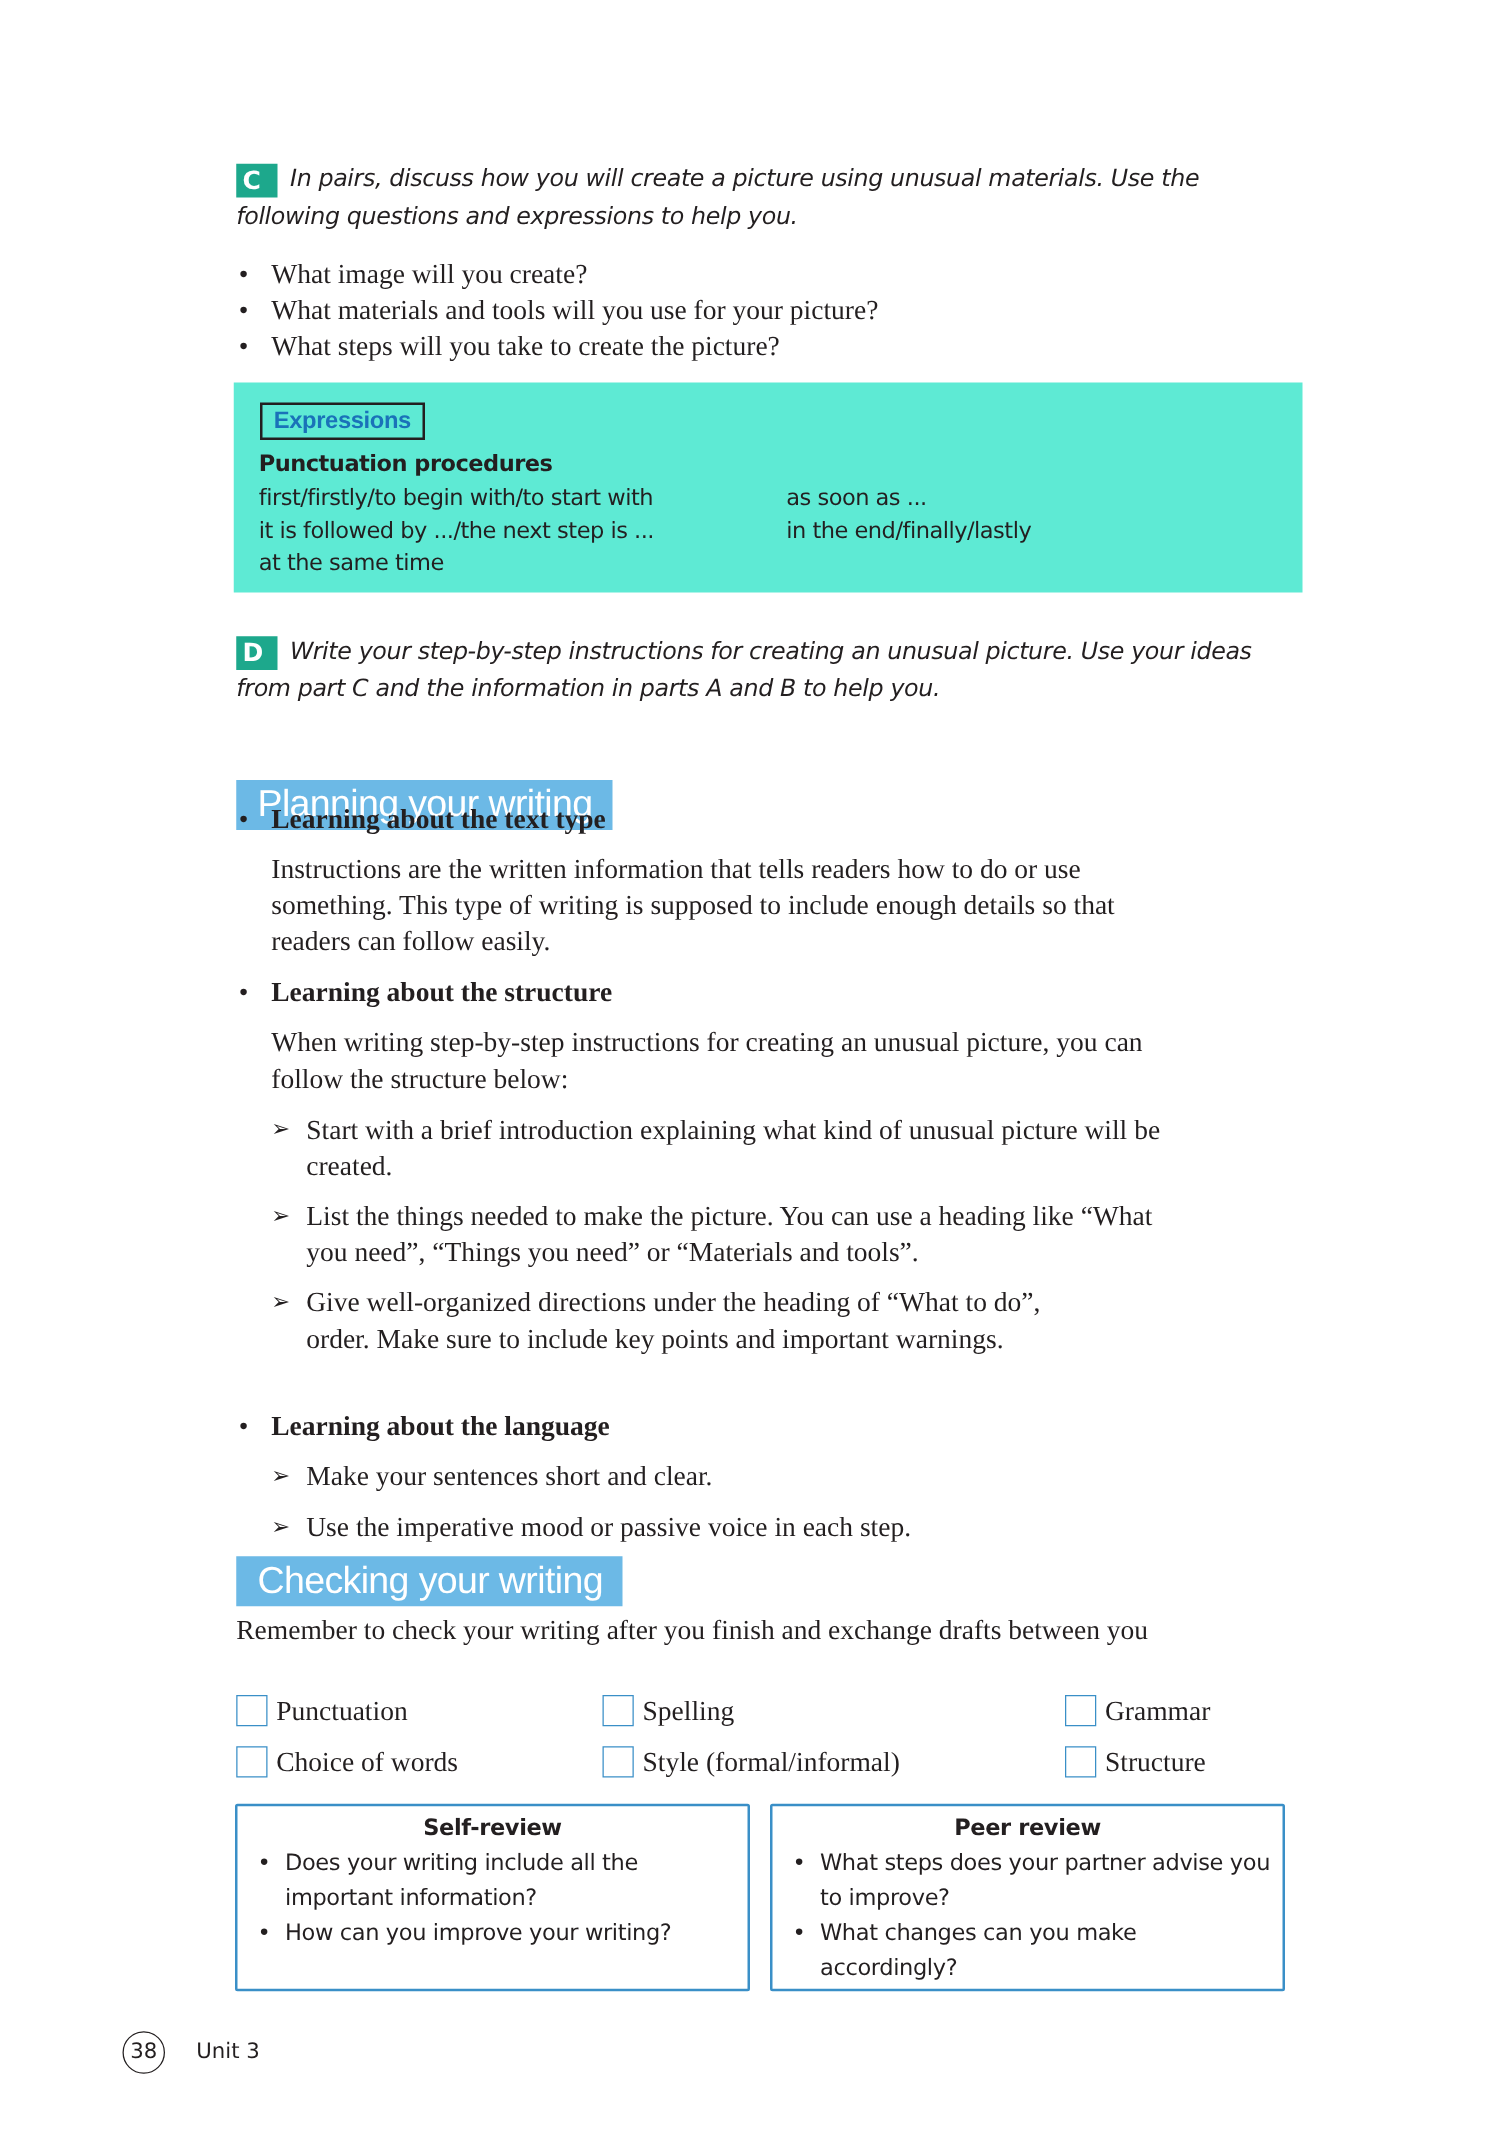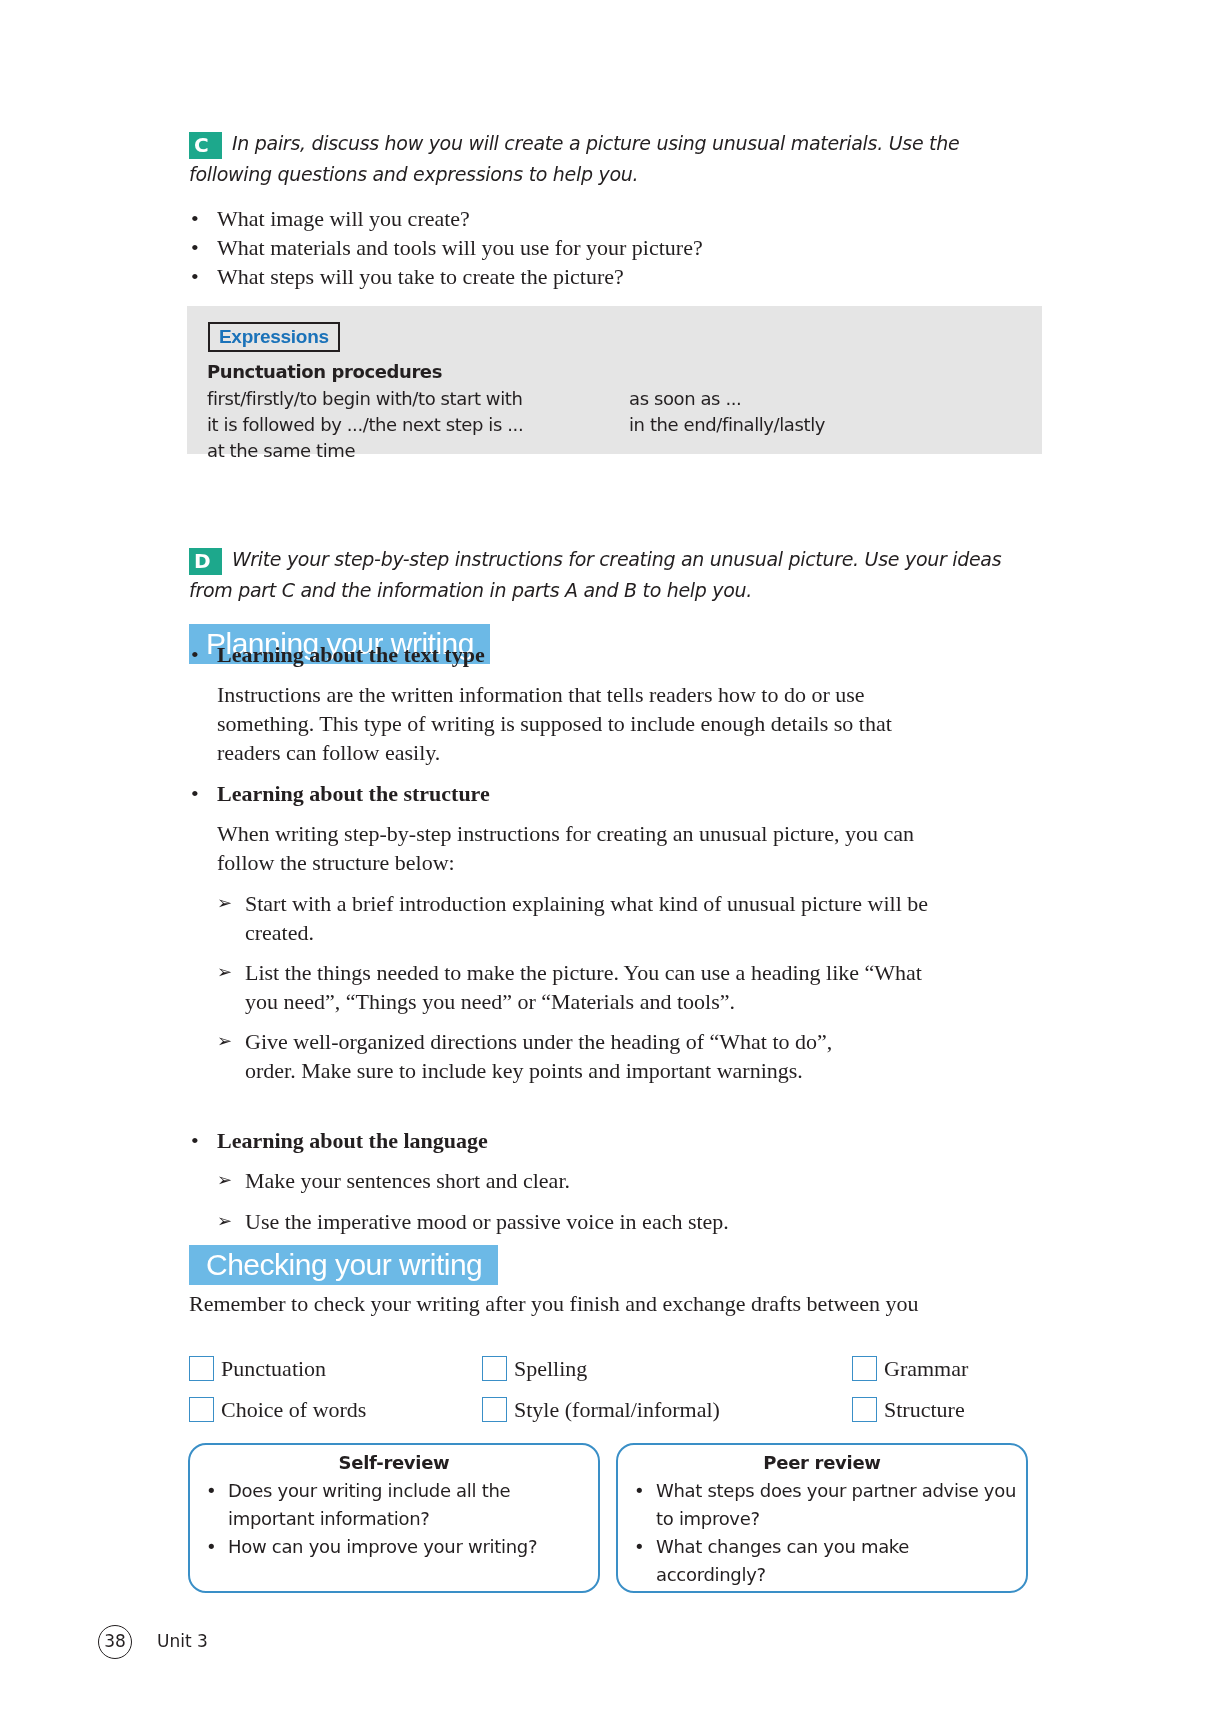--- a/index.html
+++ b/index.html
@@ -12,7 +12,7 @@
   .qlist li { position: relative; padding-left: 28px; }
   .qlist li::before { content: "•"; position: absolute; left: 2px; }
 
-  .expr-box { position: absolute; left: 187px; top: 306px; width: 855px; height: 148px; background: #e5e5e5; }
+  .expr-box { position: absolute; left: 187px; top: 306px; width: 855px; height: 168px; background: #5eead4; }
   .expr-tag { position: absolute; left: 21px; top: 16px; border: 2px solid #231f20; padding: 2px 9px; font-family: "Liberation Sans", sans-serif; font-weight: bold; font-size: 19px; color: #1a72b9; letter-spacing: -0.3px; }
   .expr-sub { position: absolute; left: 20px; top: 55px; font-family: "DejaVu Sans", sans-serif; font-weight: bold; font-size: 18px; color: #231f20; letter-spacing: -0.4px; }
   .expr-col { position: absolute; top: 80px; font-family: "DejaVu Sans", sans-serif; font-size: 18px; line-height: 26px; color: #231f20; letter-spacing: -0.4px; }

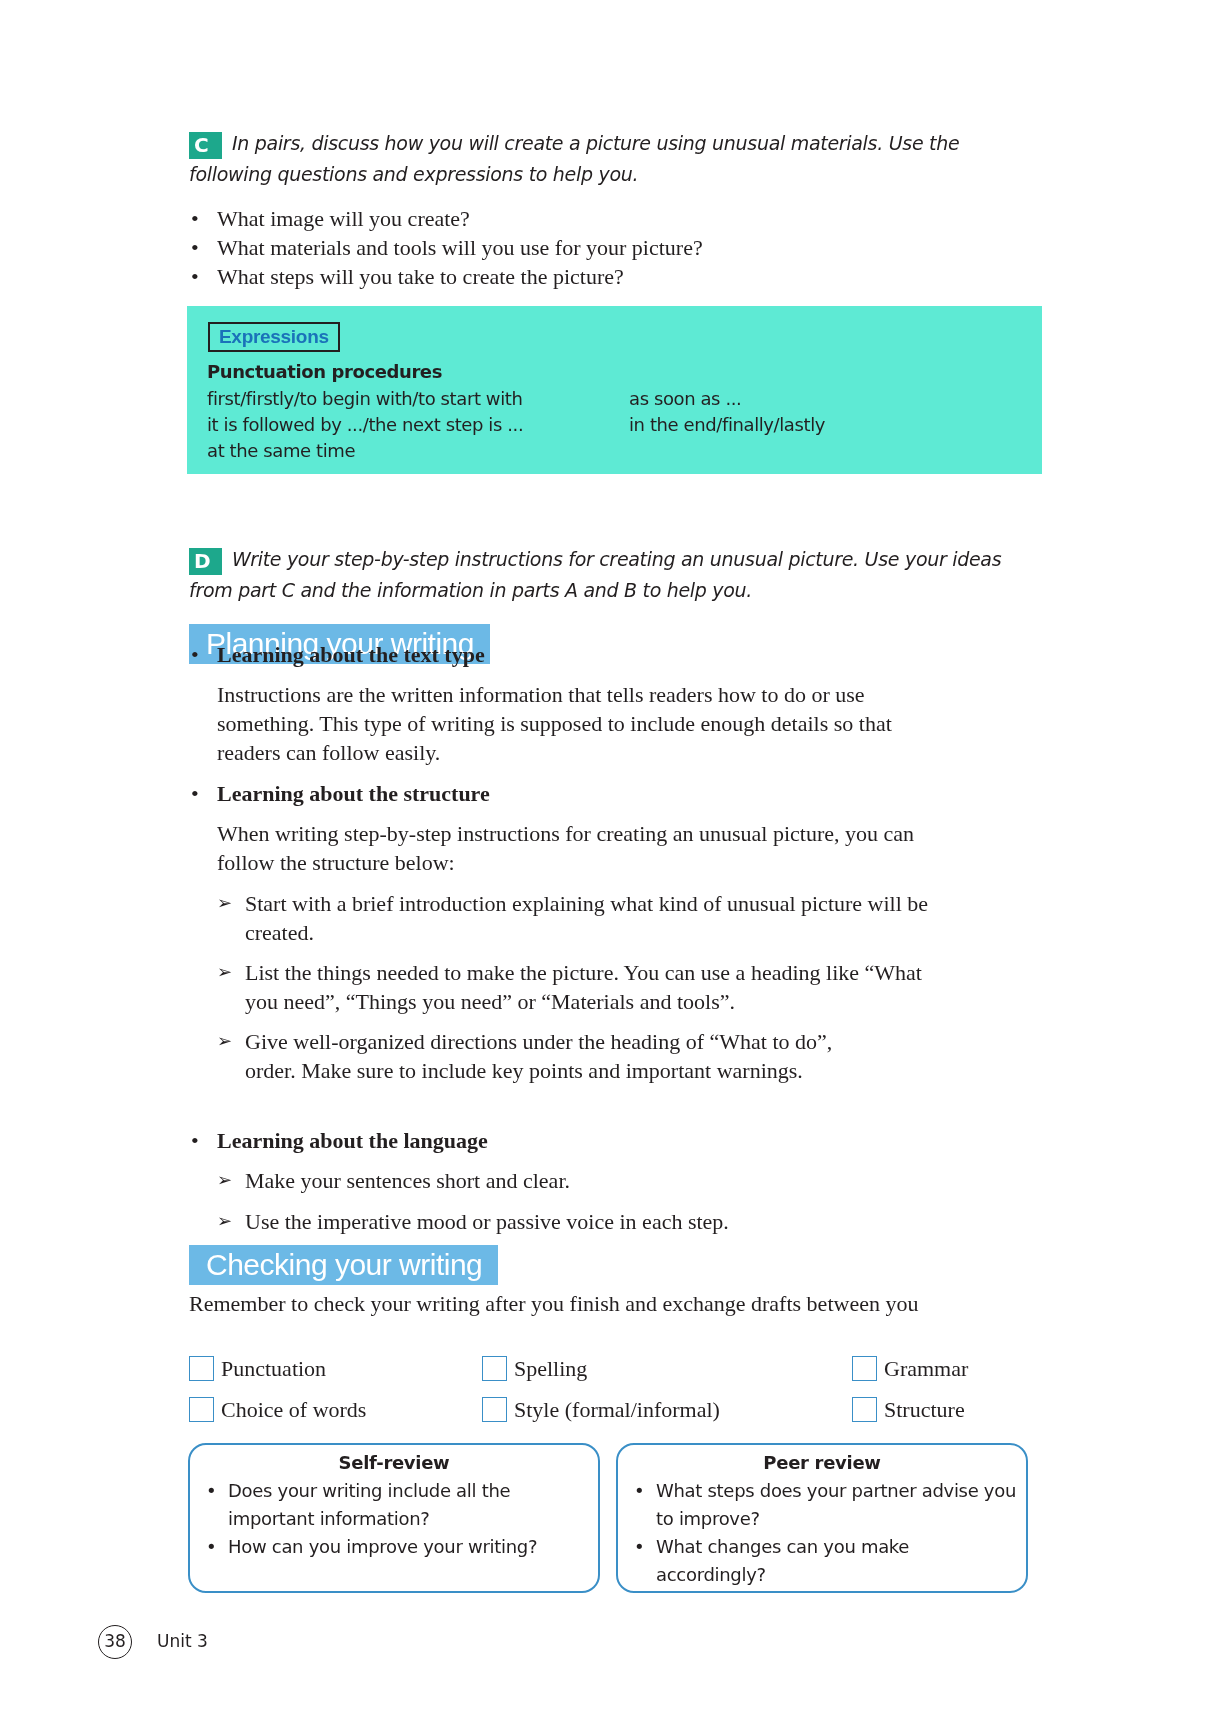--- a/index.html
+++ b/index.html
@@ -67,7 +67,7 @@
   </div>
 </div>
 
-<div class="task" style="top:544px;">
+<div class="task" style="top:506px;">
   <span class="badge">D</span><span>Write your step-by-step instructions for creating an unusual picture. Use your ideas from part C and the information in parts A and B to help you.</span>
 </div>
 

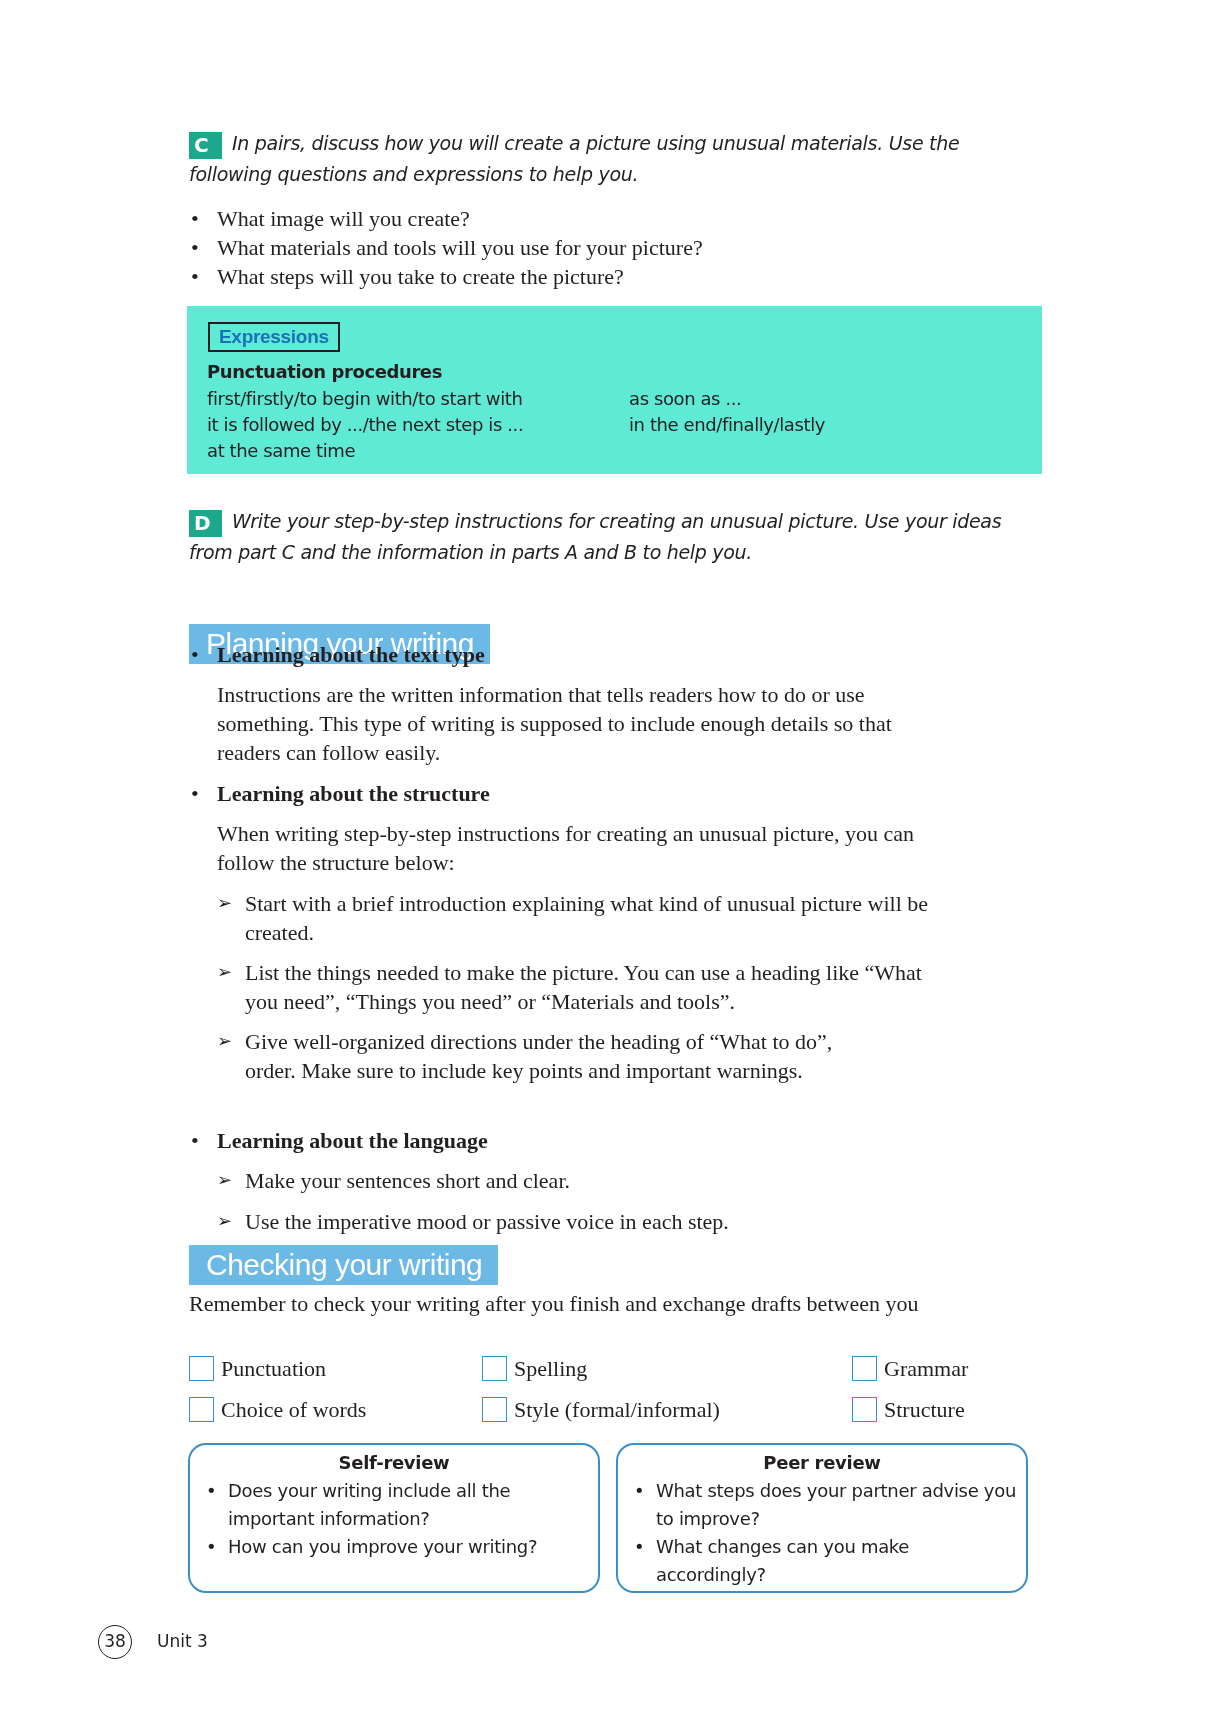--- a/index.html
+++ b/index.html
@@ -31,7 +31,7 @@
   .check-item { position: absolute; white-space: nowrap; }
   .box { display: inline-block; width: 25px; height: 25px; border: 1.5px solid #3a8fc7; box-sizing: border-box; vertical-align: -5px; margin-right: 7px; background: #fff; cursor: pointer; }
 
-  .review { position: absolute; top: 1443px; width: 412px; height: 150px; border: 2px solid #3a8fc7; border-radius: 18px; box-sizing: border-box; font-family: "DejaVu Sans", sans-serif; font-size: 18px; line-height: 28px; color: #231f20; letter-spacing: -0.3px; }
+  .review { position: absolute; top: 1443px; width: 412px; height: 150px; border: 2px solid #3a8fc7; border-radius: 2px; box-sizing: border-box; font-family: "DejaVu Sans", sans-serif; font-size: 18px; line-height: 28px; color: #231f20; letter-spacing: -0.3px; }
   .review .rt { text-align: center; font-weight: bold; margin-top: 4px; }
   .review ul { margin: 0; padding: 0; list-style: none; }
   .review li { position: relative; padding-left: 38px; padding-right: 6px; }

